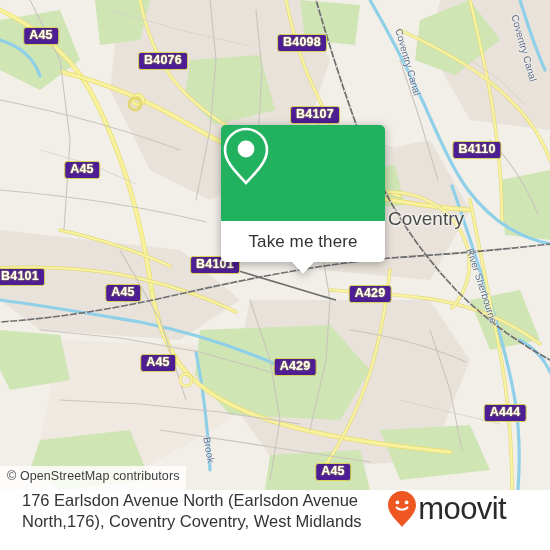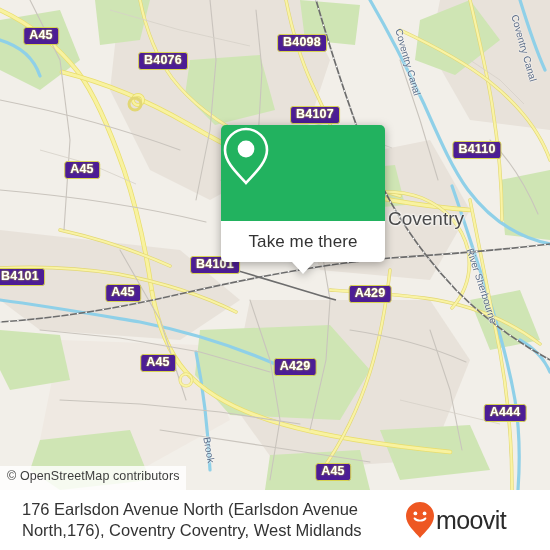--- a/index.html
+++ b/index.html
@@ -82,7 +82,7 @@
   
   #footer{
     position:absolute;left:0;top:490px;width:522px;height:60px;
-    background:#ffffff;display:flex;align-items:center;
+    background:#ffffff;display:flex;align-items:flex-start;
   }
   #footer-text{
     flex:1;padding-left:22px;padding-right:6px;

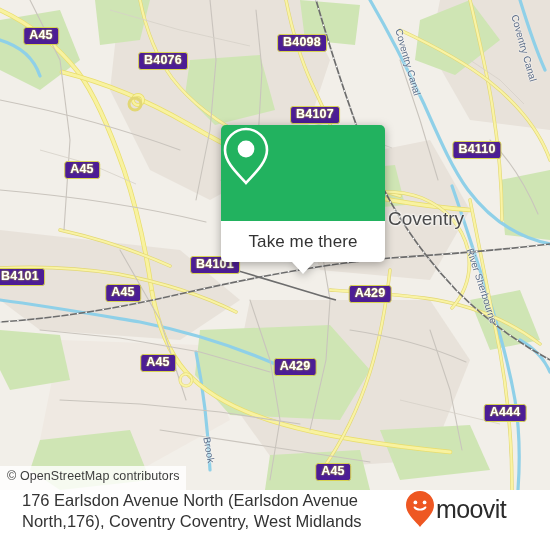--- a/index.html
+++ b/index.html
@@ -92,7 +92,7 @@
     display:flex;align-items:center;padding-right:16px;
   }
   #brand-word{
-    font-size:25px;color:#2b2b2b;letter-spacing:-.6px;
+    font-size:31px;color:#2b2b2b;letter-spacing:-.6px;
     font-weight:normal;margin-left:1px;
   }
 </style>

